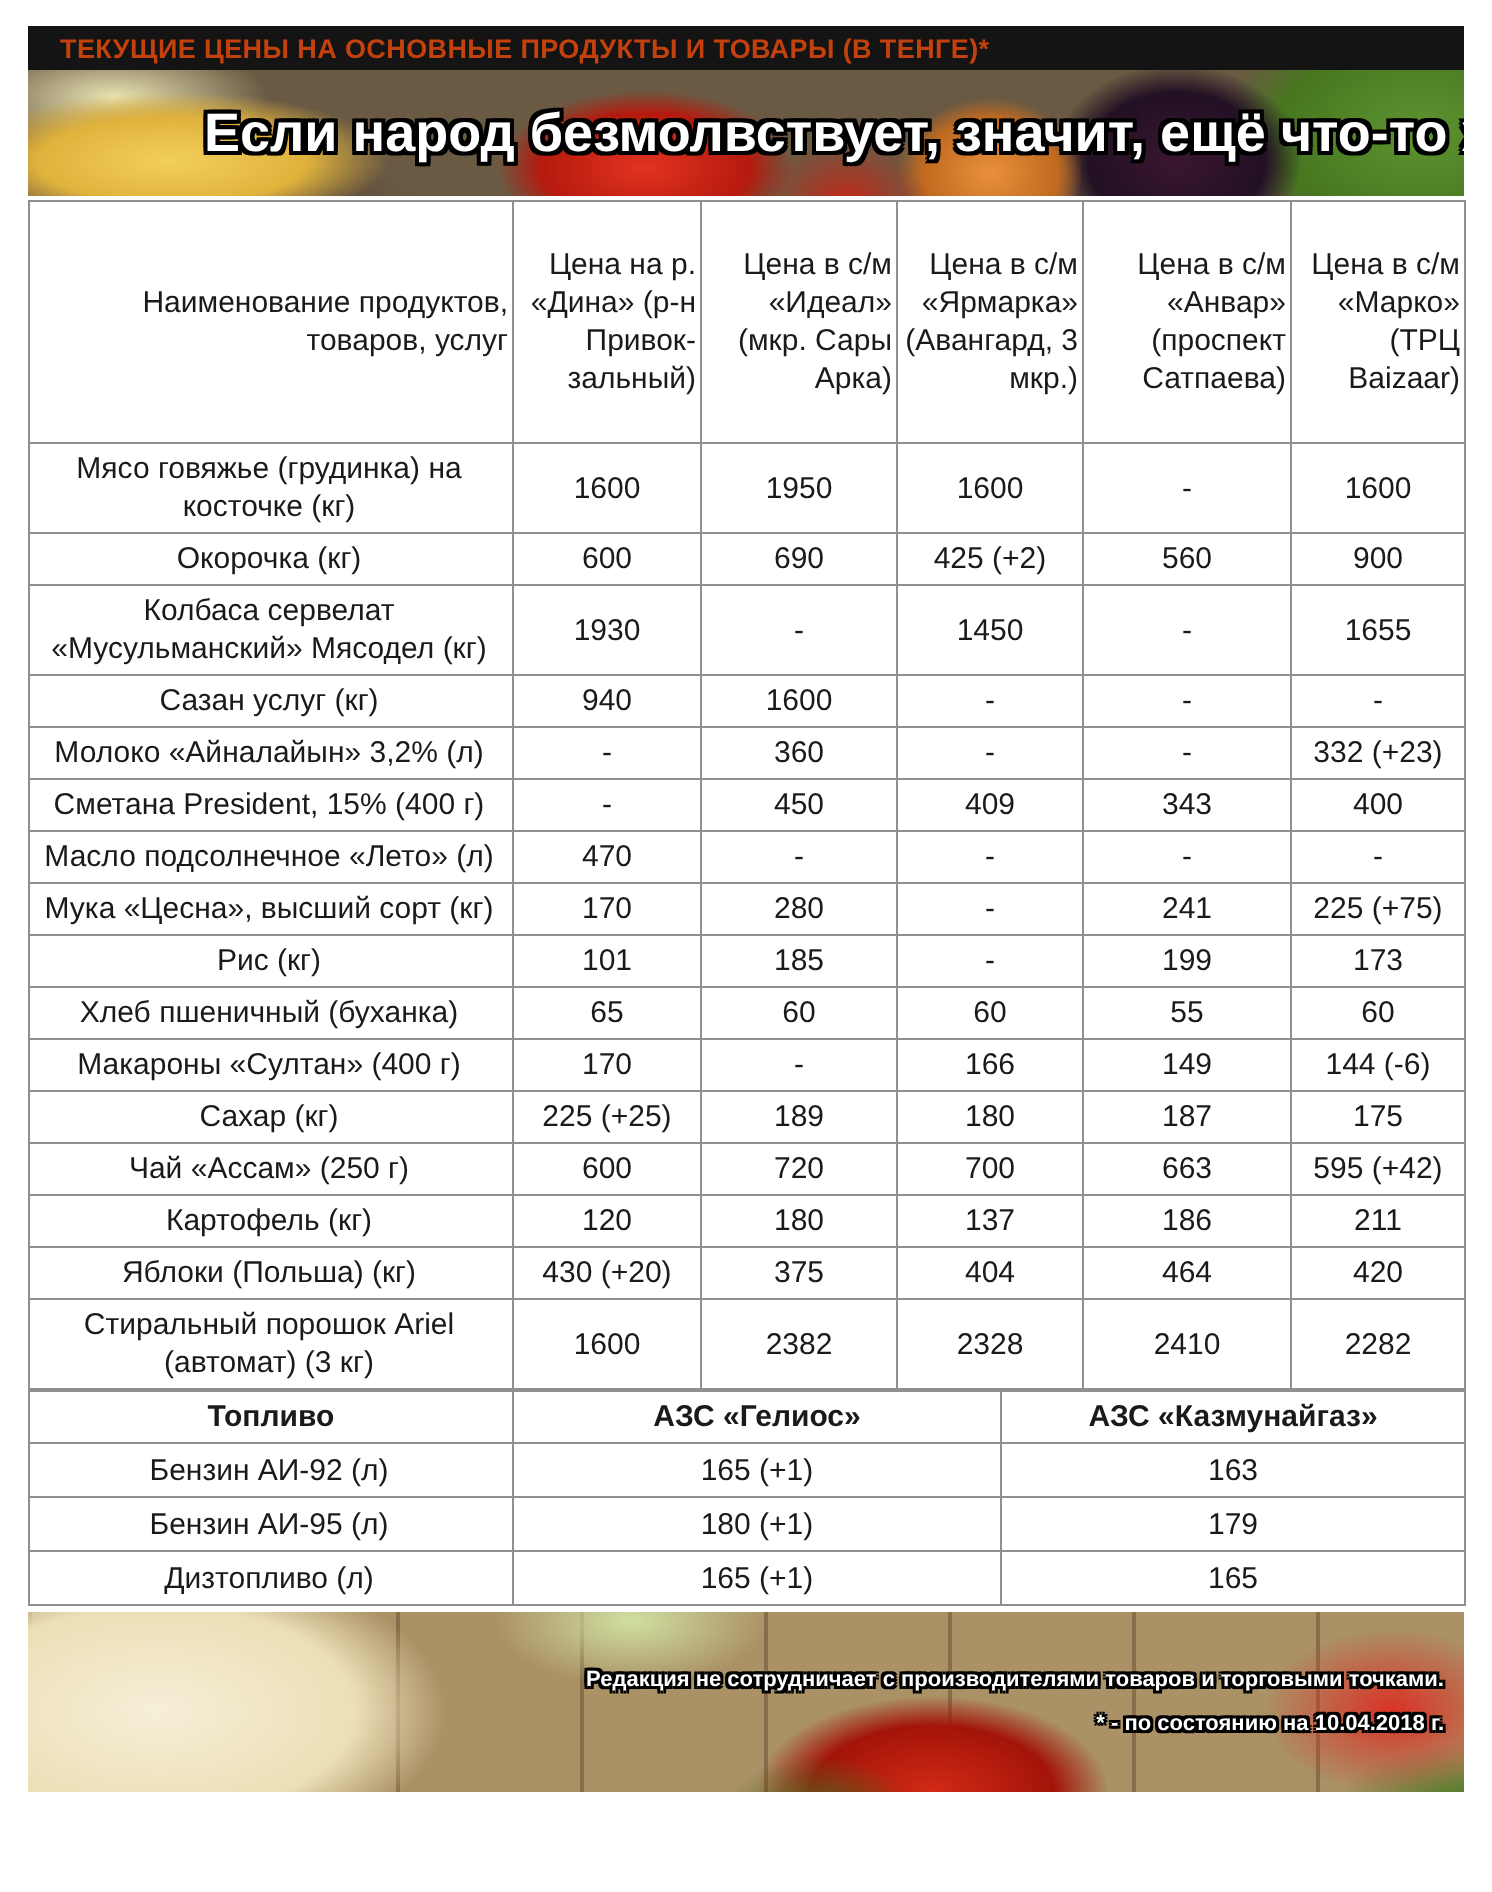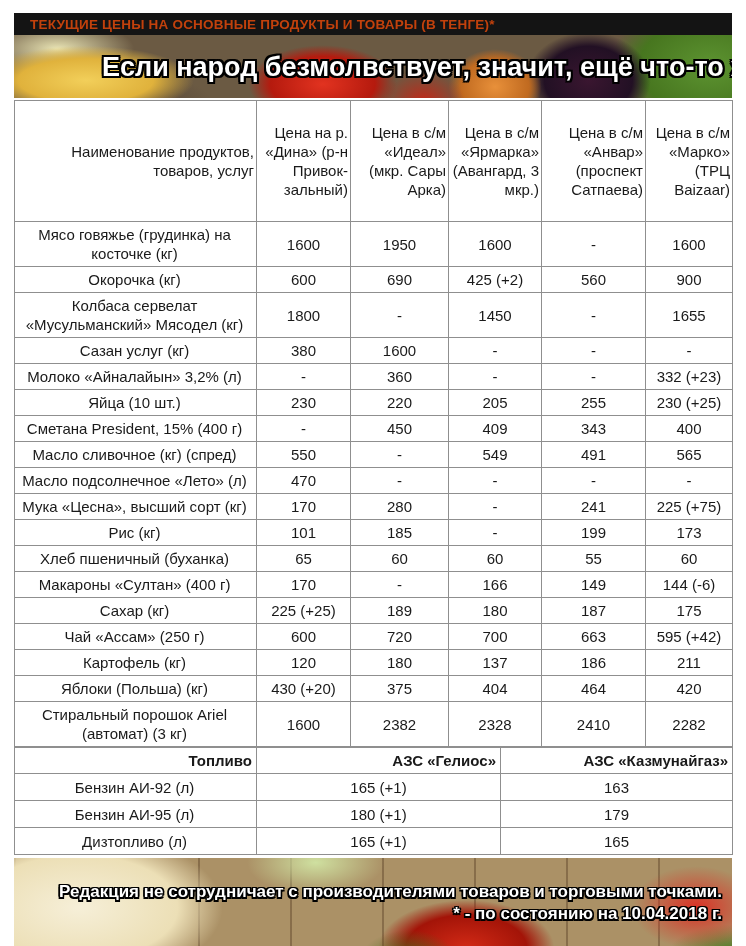--- a/index.html
+++ b/index.html
@@ -132,7 +132,7 @@
         </tr>
         <tr>
           <td class="cell name">Колбаса сервелат «Мусульманский» Мясодел (кг)</td>
-          <td class="cell price">1800</td>
+          <td class="cell price">1930</td>
           <td class="cell price">-</td>
           <td class="cell price">1450</td>
           <td class="cell price">-</td>

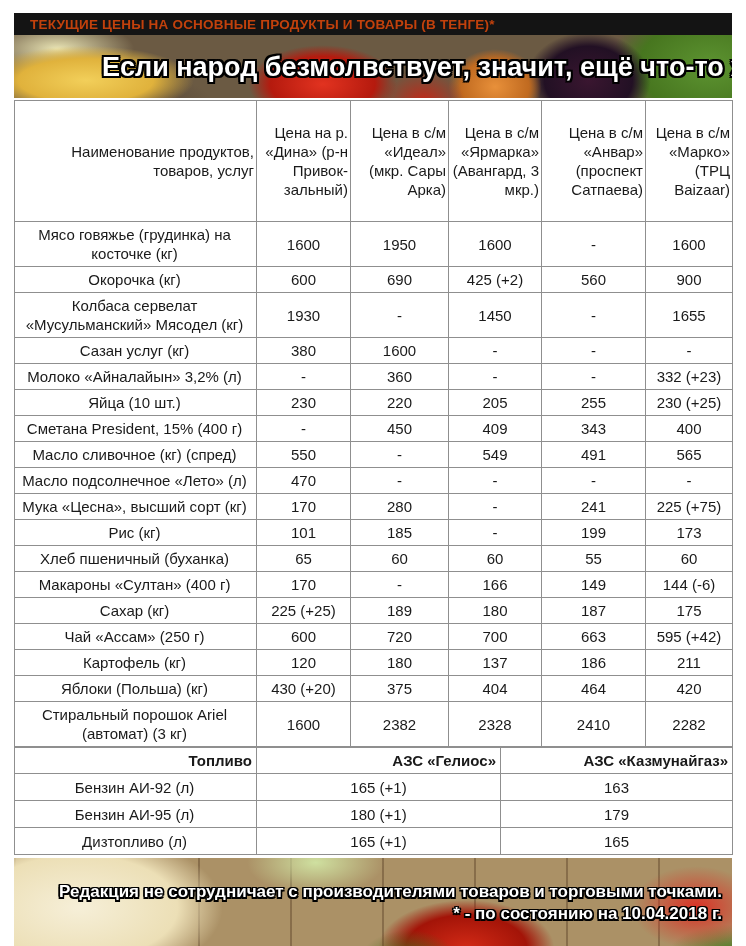--- a/index.html
+++ b/index.html
@@ -140,7 +140,7 @@
         </tr>
         <tr>
           <td class="cell name">Сазан услуг (кг)</td>
-          <td class="cell price">380</td>
+          <td class="cell price">940</td>
           <td class="cell price">1600</td>
           <td class="cell price">-</td>
           <td class="cell price">-</td>

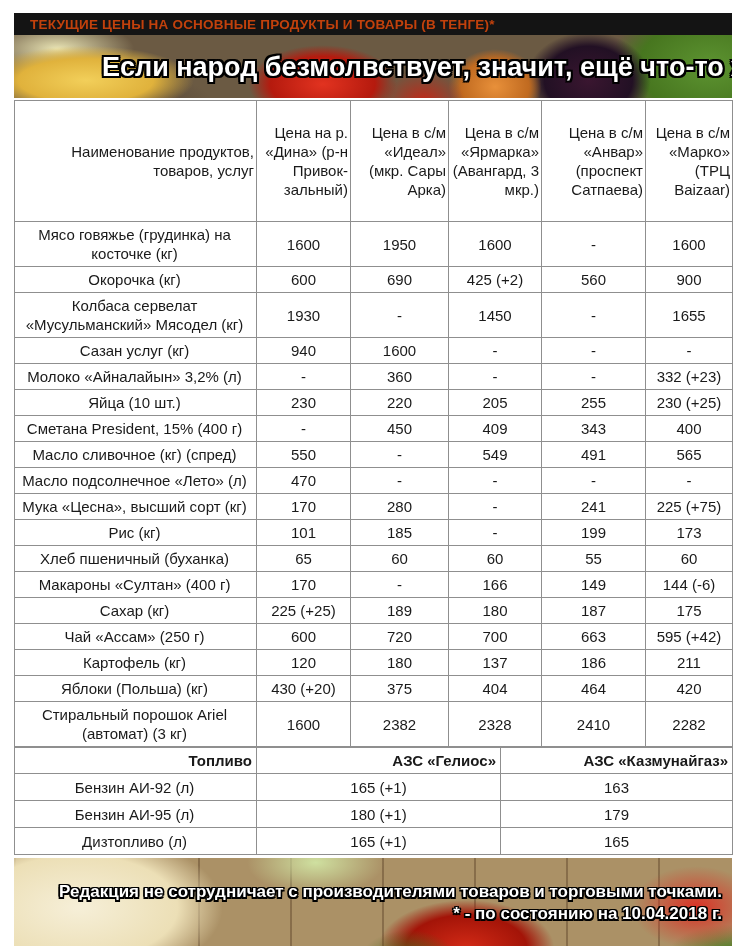--- a/index.html
+++ b/index.html
@@ -155,14 +155,6 @@
           <td class="cell price">332 (+23)</td>
         </tr>
         <tr>
-          <td class="cell name">Яйца (10 шт.)</td>
-          <td class="cell price">230</td>
-          <td class="cell price">220</td>
-          <td class="cell price">205</td>
-          <td class="cell price">255</td>
-          <td class="cell price">230 (+25)</td>
-        </tr>
-        <tr>
           <td class="cell name">Сметана President, 15% (400 г)</td>
           <td class="cell price">-</td>
           <td class="cell price">450</td>

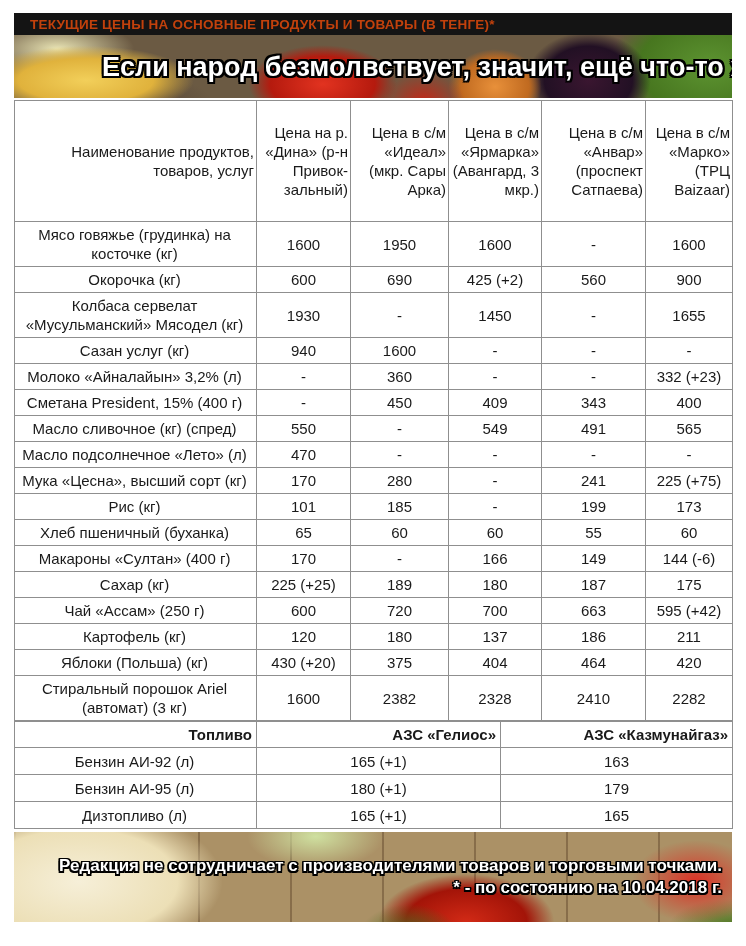--- a/index.html
+++ b/index.html
@@ -163,14 +163,6 @@
           <td class="cell price">400</td>
         </tr>
         <tr>
-          <td class="cell name">Масло сливочное (кг) (спред)</td>
-          <td class="cell price">550</td>
-          <td class="cell price">-</td>
-          <td class="cell price">549</td>
-          <td class="cell price">491</td>
-          <td class="cell price">565</td>
-        </tr>
-        <tr>
           <td class="cell name">Масло подсолнечное «Лето» (л)</td>
           <td class="cell price">470</td>
           <td class="cell price">-</td>

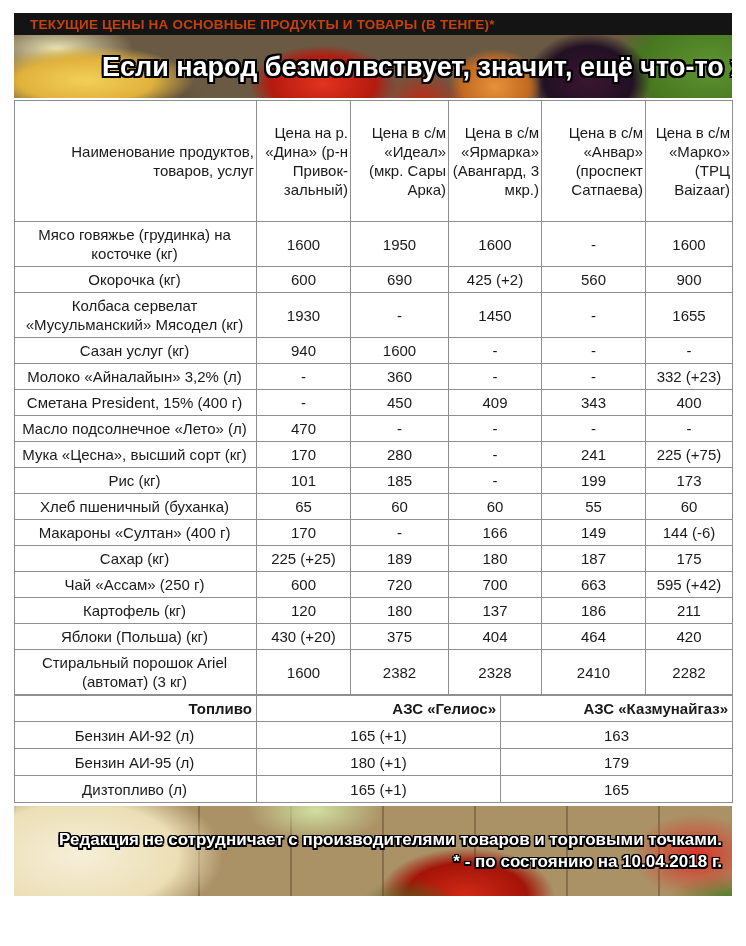--- a/index.html
+++ b/index.html
@@ -56,7 +56,7 @@
   td.price { text-align:center; }
   .fuel-table td, .fuel-table th { border:1px solid #8f8f8f; }
   .fuel-table { border-top:0; }
-  th.fuel-head { font-weight:bold; text-align:right; padding:3px 4px; line-height:19px; height:25px; }
+  th.fuel-head { font-weight:bold; text-align:center; padding:3px 4px; line-height:19px; height:25px; }
   .fuel-table td.cell { height:27px;margin-top:36px; }
 
   

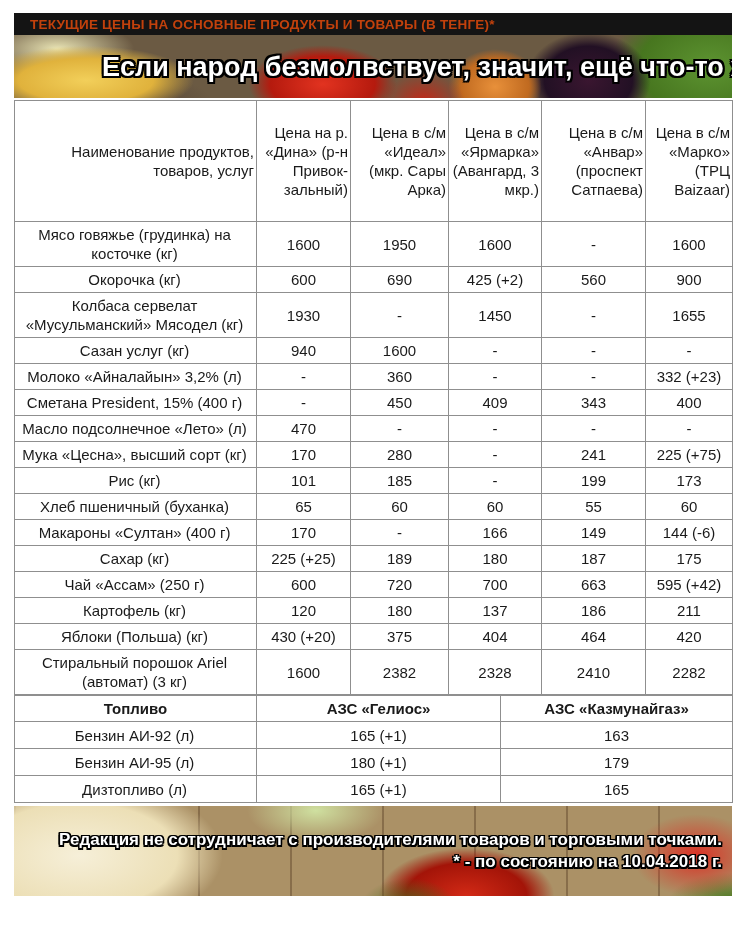--- a/index.html
+++ b/index.html
@@ -75,7 +75,7 @@
   .footer-text {
     position:absolute; right:10px; top:50%; transform:translateY(-50%);
     text-align:right; color:#ffffff; font-weight:bold;
-    font-size:17px; line-height:22px;
+    font-size:11px; line-height:22px;
     text-shadow:
       -1.5px -1.5px 0 #000, 1.5px -1.5px 0 #000, -1.5px 1.5px 0 #000, 1.5px 1.5px 0 #000,
       -1.5px 0 0 #000, 1.5px 0 0 #000, 0 -1.5px 0 #000, 0 1.5px 0 #000;

